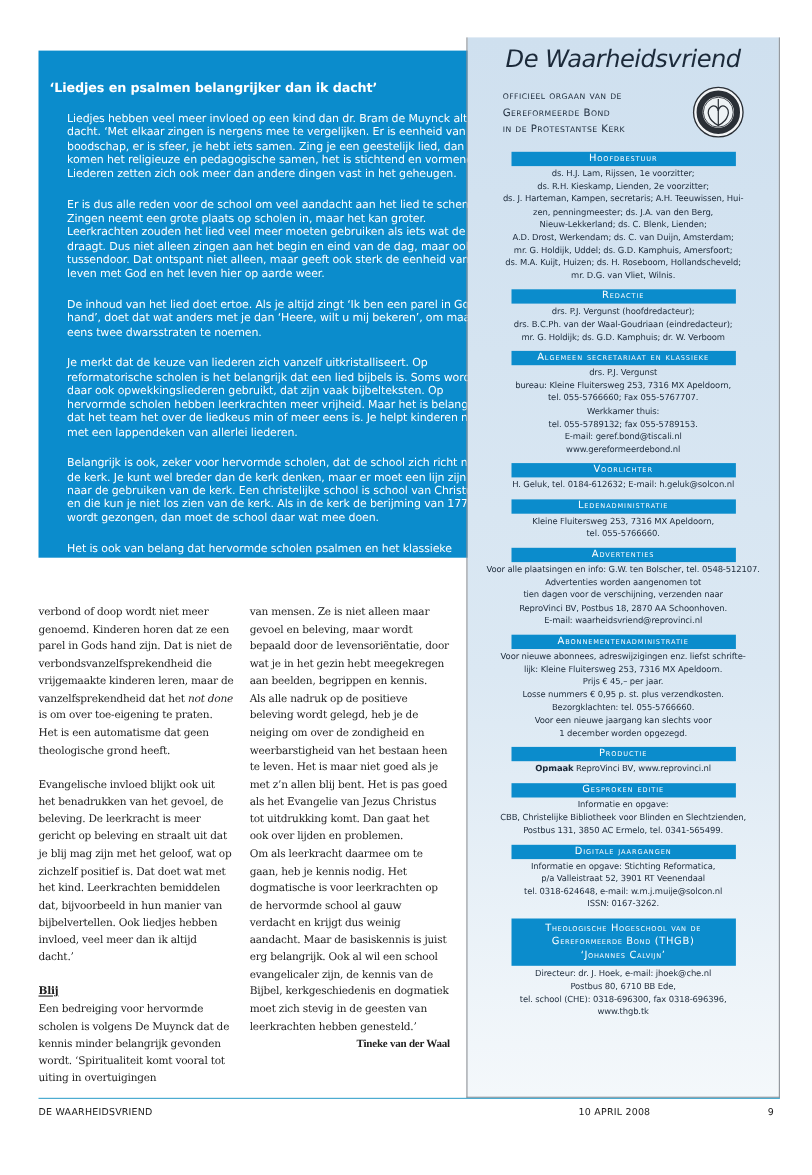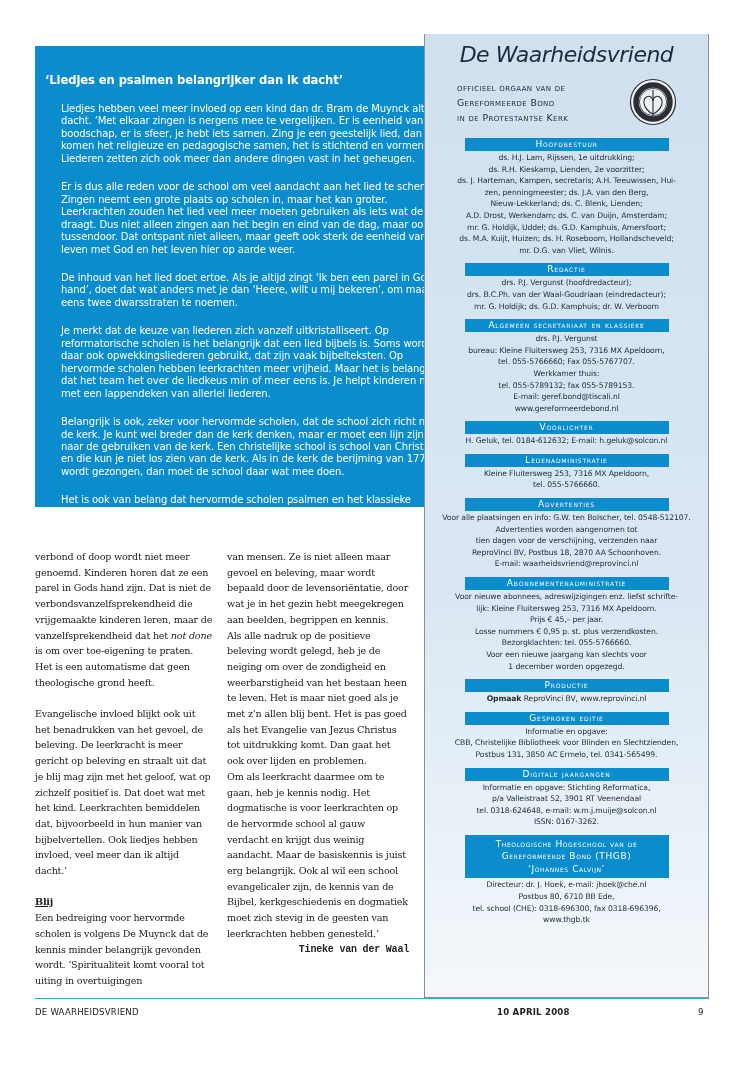--- a/index.html
+++ b/index.html
@@ -85,7 +85,7 @@
   <div>
     <div class="sec-head">Hoofdbestuur</div>
     <div class="sec-body">
-      <div>ds. H.J. Lam, Rijssen, 1e uitdrukking;</div>
+      <div>ds. H.J. Lam, Rijssen, 1e voorzitter;</div>
       <div>ds. R.H. Kieskamp, Lienden, 2e voorzitter;</div>
       <div>ds. J. Harteman, Kampen, secretaris; A.H. Teeuwissen, Hui-</div>
       <div>zen, penningmeester; ds. J.A. van den Berg,</div>

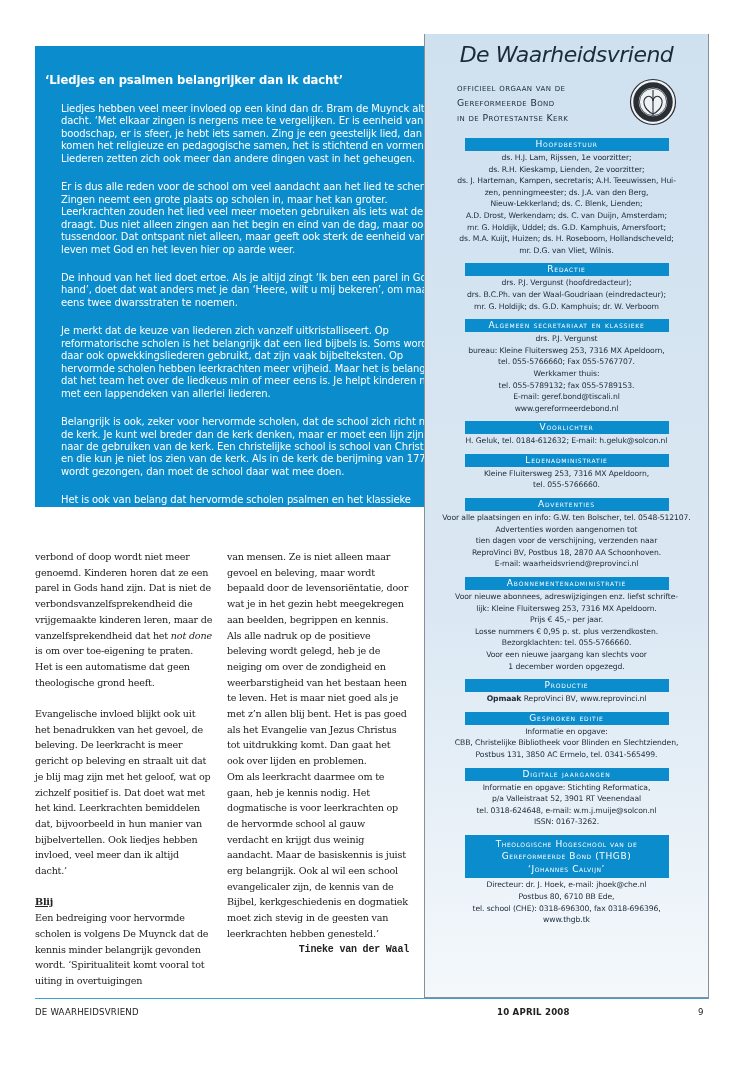--- a/index.html
+++ b/index.html
@@ -16,7 +16,7 @@
   .col .gap { height: 15.7px; }
   .col .subhead { font-weight: bold; text-decoration: underline; }
   .col em { font-style: italic; }
-  .byline { font-family: Liberation Mono, monospace; font-weight: bold; text-align: right; font-size: 10px; }
+  .byline { font-family: Liberation Serif, serif; font-weight: bold; text-align: right; font-size: 10px; }
 
   .sidebar { position: absolute; left: 424px; top: 34px; width: 285px; height: 964px; border-left: 1px solid #8a8f96; border-right: 1px solid #8a8f96; border-bottom: 1px solid #8a8f96; background: linear-gradient(to bottom, #cfe0ef 0%, #dbe8f3 60%, #f4f8fb 100%); box-sizing: border-box; padding-top: 6px; text-align: center; }
   .masthead { position: relative; height: 96px; }

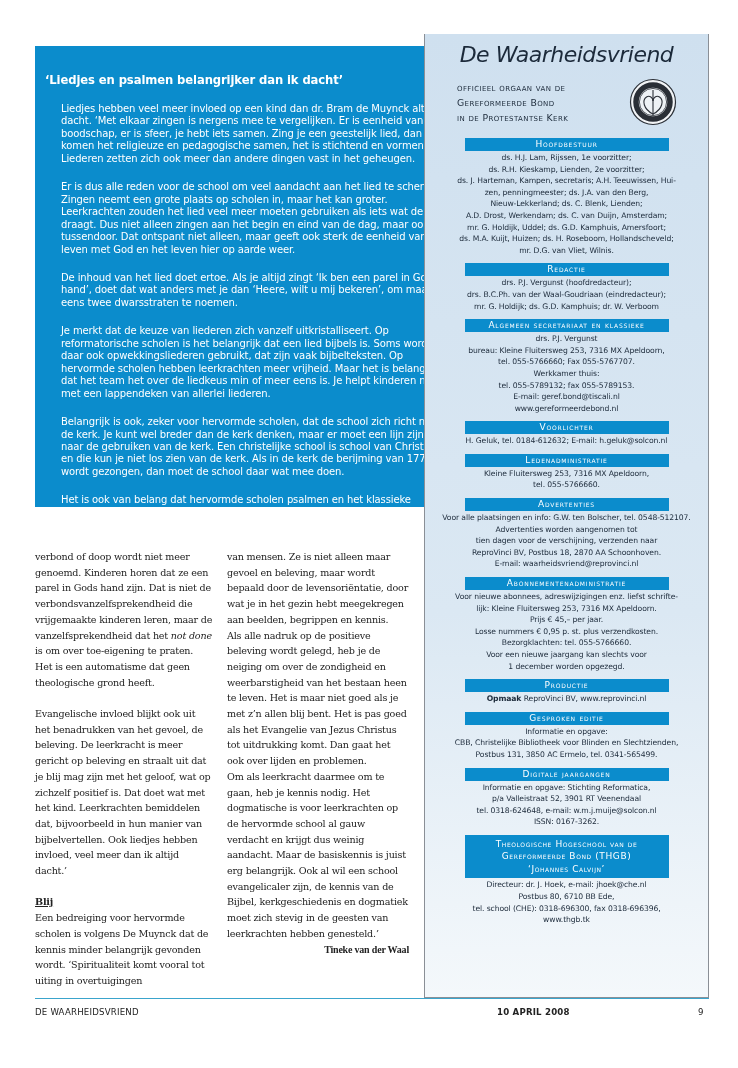--- a/index.html
+++ b/index.html
@@ -32,7 +32,7 @@
   .footer-rule { position: absolute; left: 35px; top: 998px; width: 674px; height: 1px; background: #3aa4cc; }
   .footer { position: absolute; top: 1007px; font-size: 8.6px; color: #222; letter-spacing: 0.2px; }
   .footer-left { left: 35px; }
-  .footer-date { left: 497px; font-weight: bold; }
+  .footer-date { left: 526px; }
   .footer-page { left: 698px; }
 </style>
 </head>

